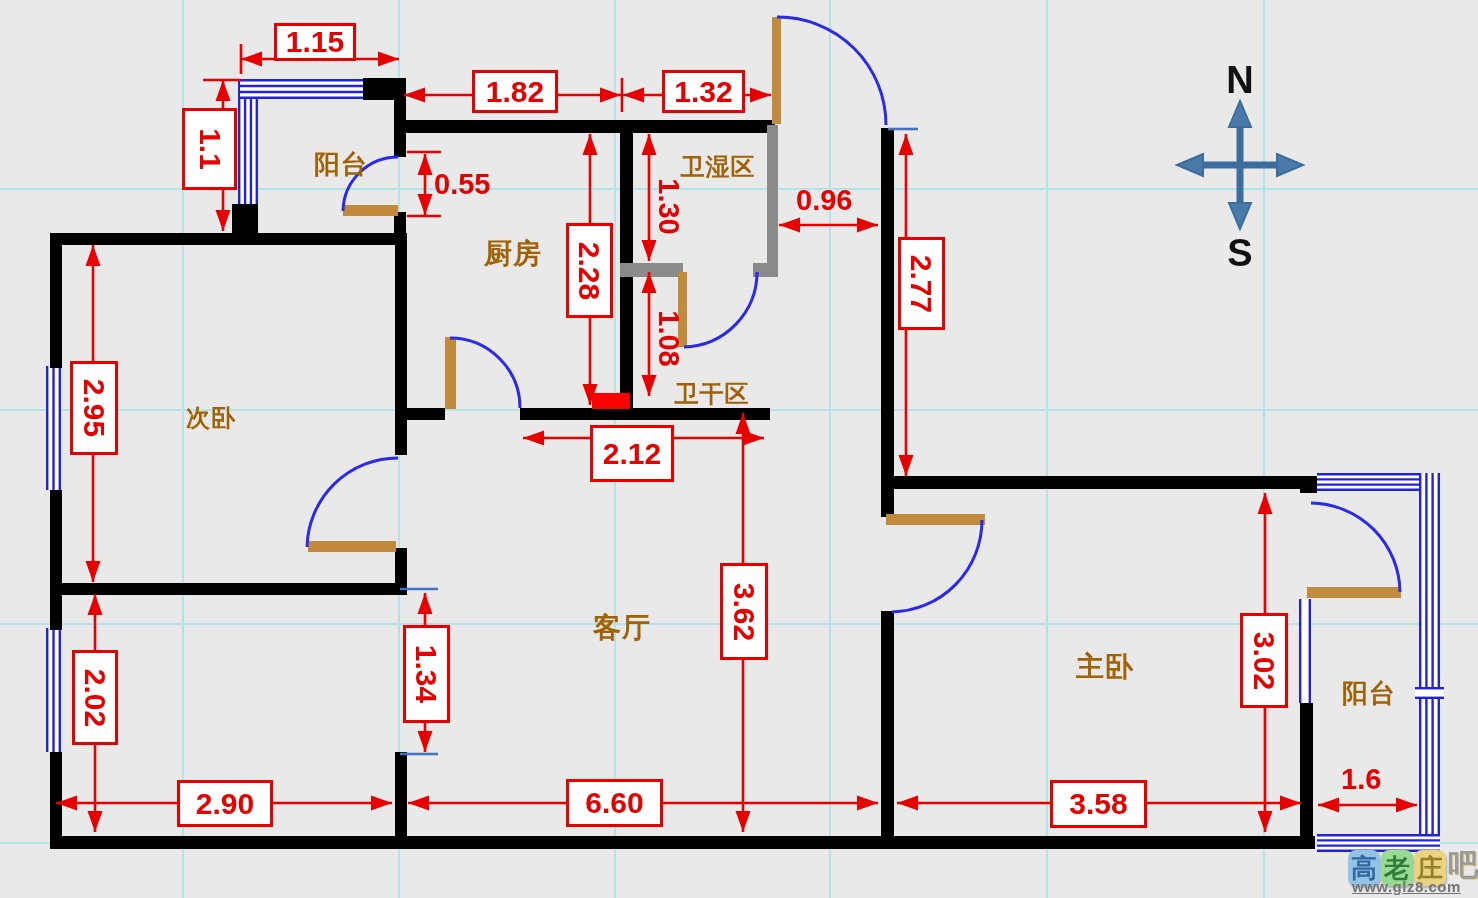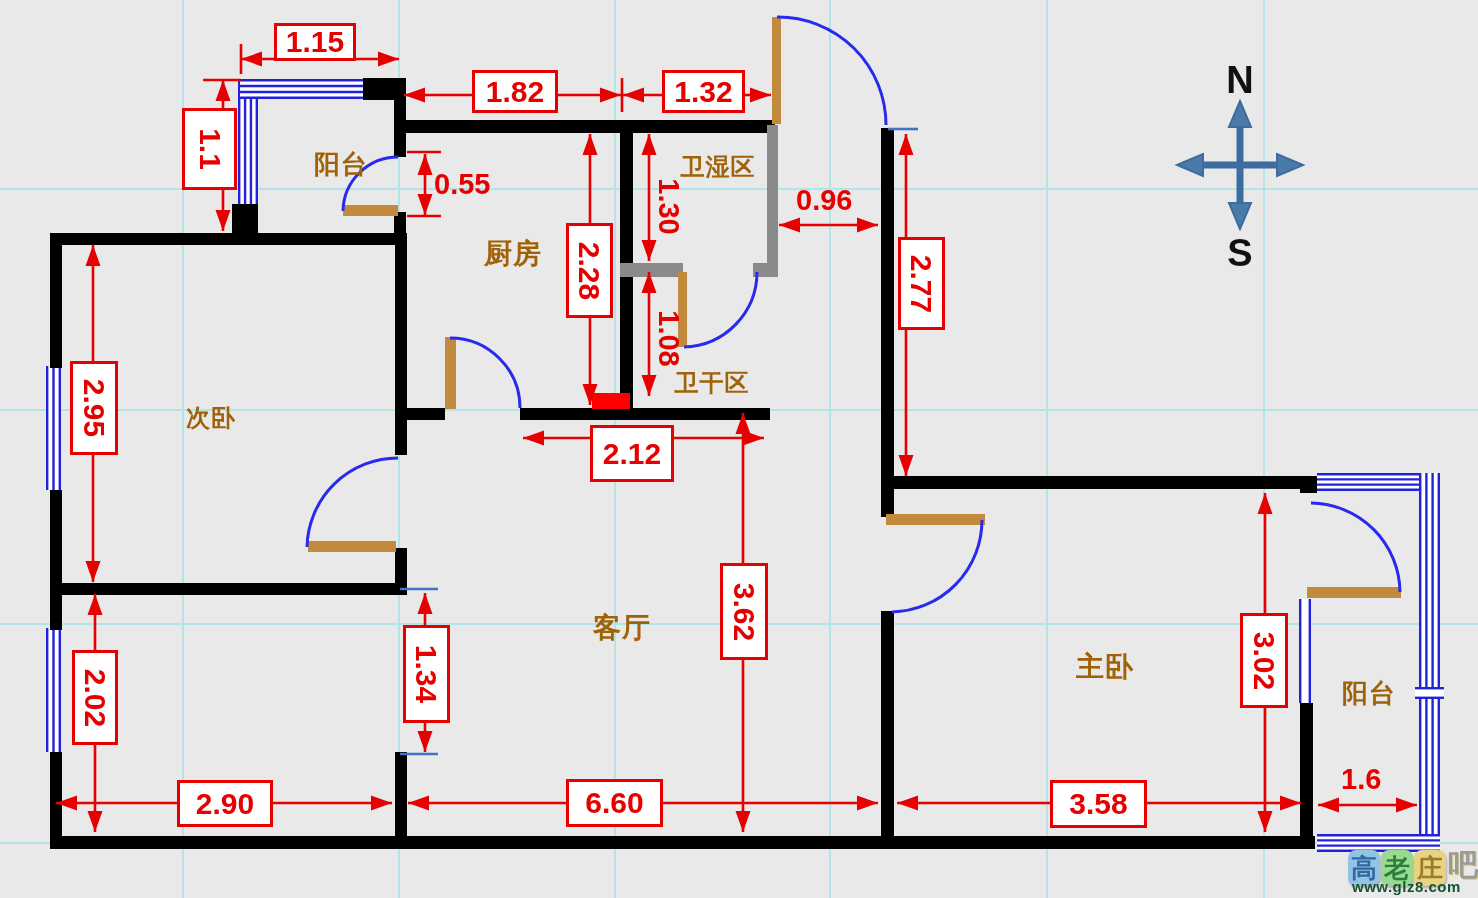--- a/index.html
+++ b/index.html
@@ -248,7 +248,7 @@
       <div class="room-label" style="left: 341px; top: 164px; font-size: 26px;">阳台</div>
       <div class="room-label" style="left: 513px; top: 254px; font-size: 28px;">厨房</div>
       <div class="room-label" style="left: 718px; top: 167px; font-size: 24px;">卫湿区</div>
-      <div class="room-label" style="left: 712px; top: 383px; font-size: 24px;">卫干区</div>
+      <div class="room-label" style="left: 712px; top: 394px; font-size: 24px;">卫干区</div>
       <div class="room-label" style="left: 211px; top: 418px; font-size: 24px;">次卧</div>
       <div class="room-label" style="left: 622px; top: 628px; font-size: 28px;">客厅</div>
       <div class="room-label" style="left: 1105px; top: 667px; font-size: 28px;">主卧</div>

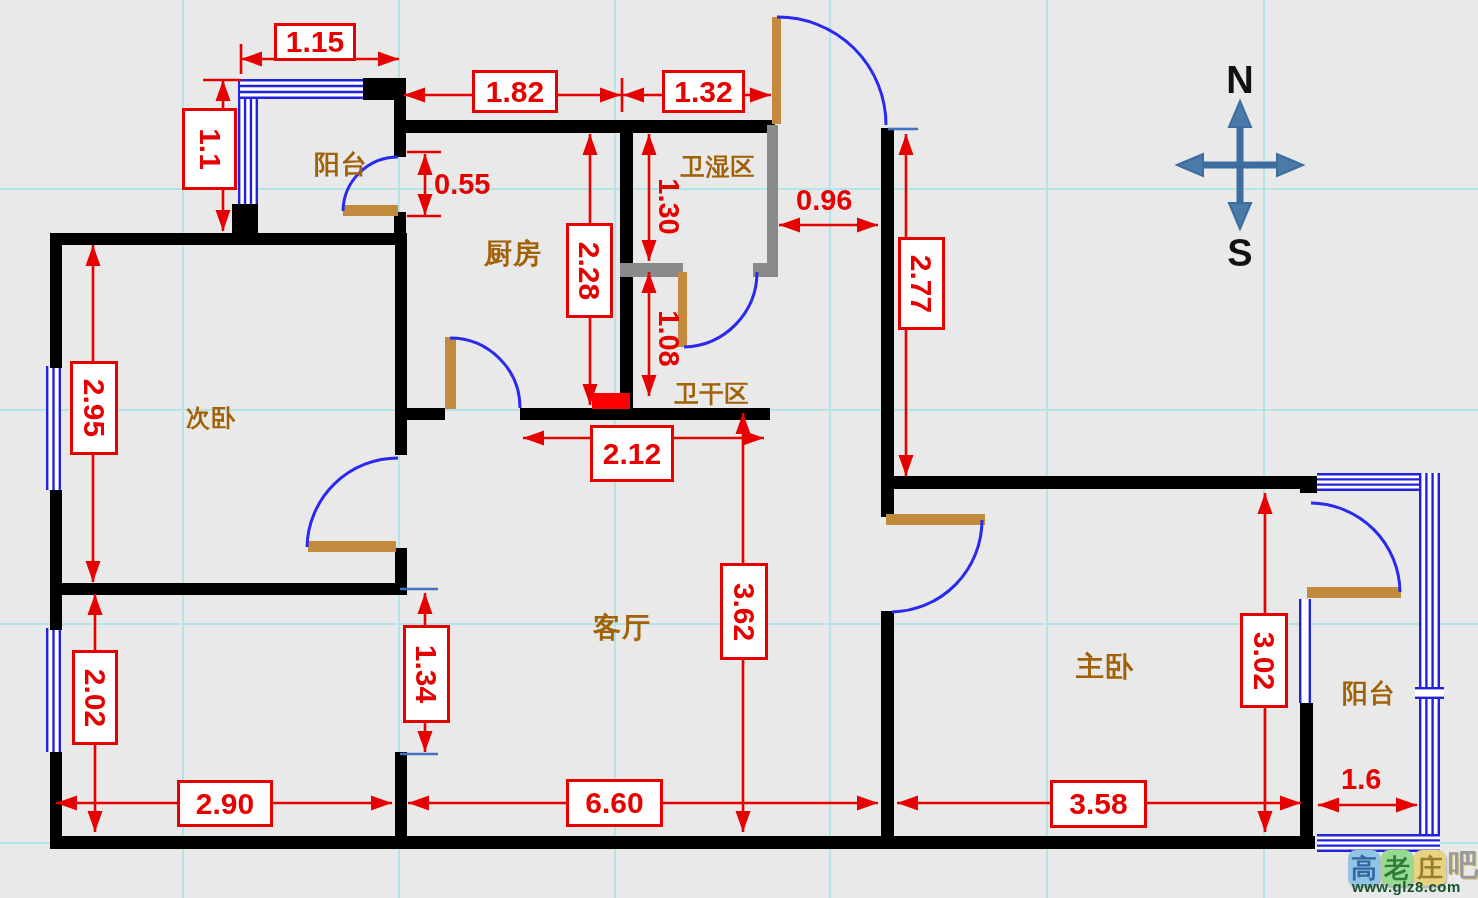--- a/index.html
+++ b/index.html
@@ -23,7 +23,7 @@
           font-weight:bold;font-size:26px;margin-right:1px;box-shadow:1px 2px 2px rgba(0,0,0,.25);
           font-family:"Liberation Sans",sans-serif;}
   .wm-tail{font-size:30px;font-weight:bold;color:#9a9a9a;text-shadow:1px 1px 0 #d8c87a;margin-left:1px;}
-  .wm-url{position:absolute;color:#14532d;font-weight:bold;font-size:15px;letter-spacing:.5px;}
+  .wm-url{position:absolute;color:#737373;font-weight:bold;font-size:15px;letter-spacing:.5px;text-decoration:underline;}
 </style>
 </head>
 <body>

